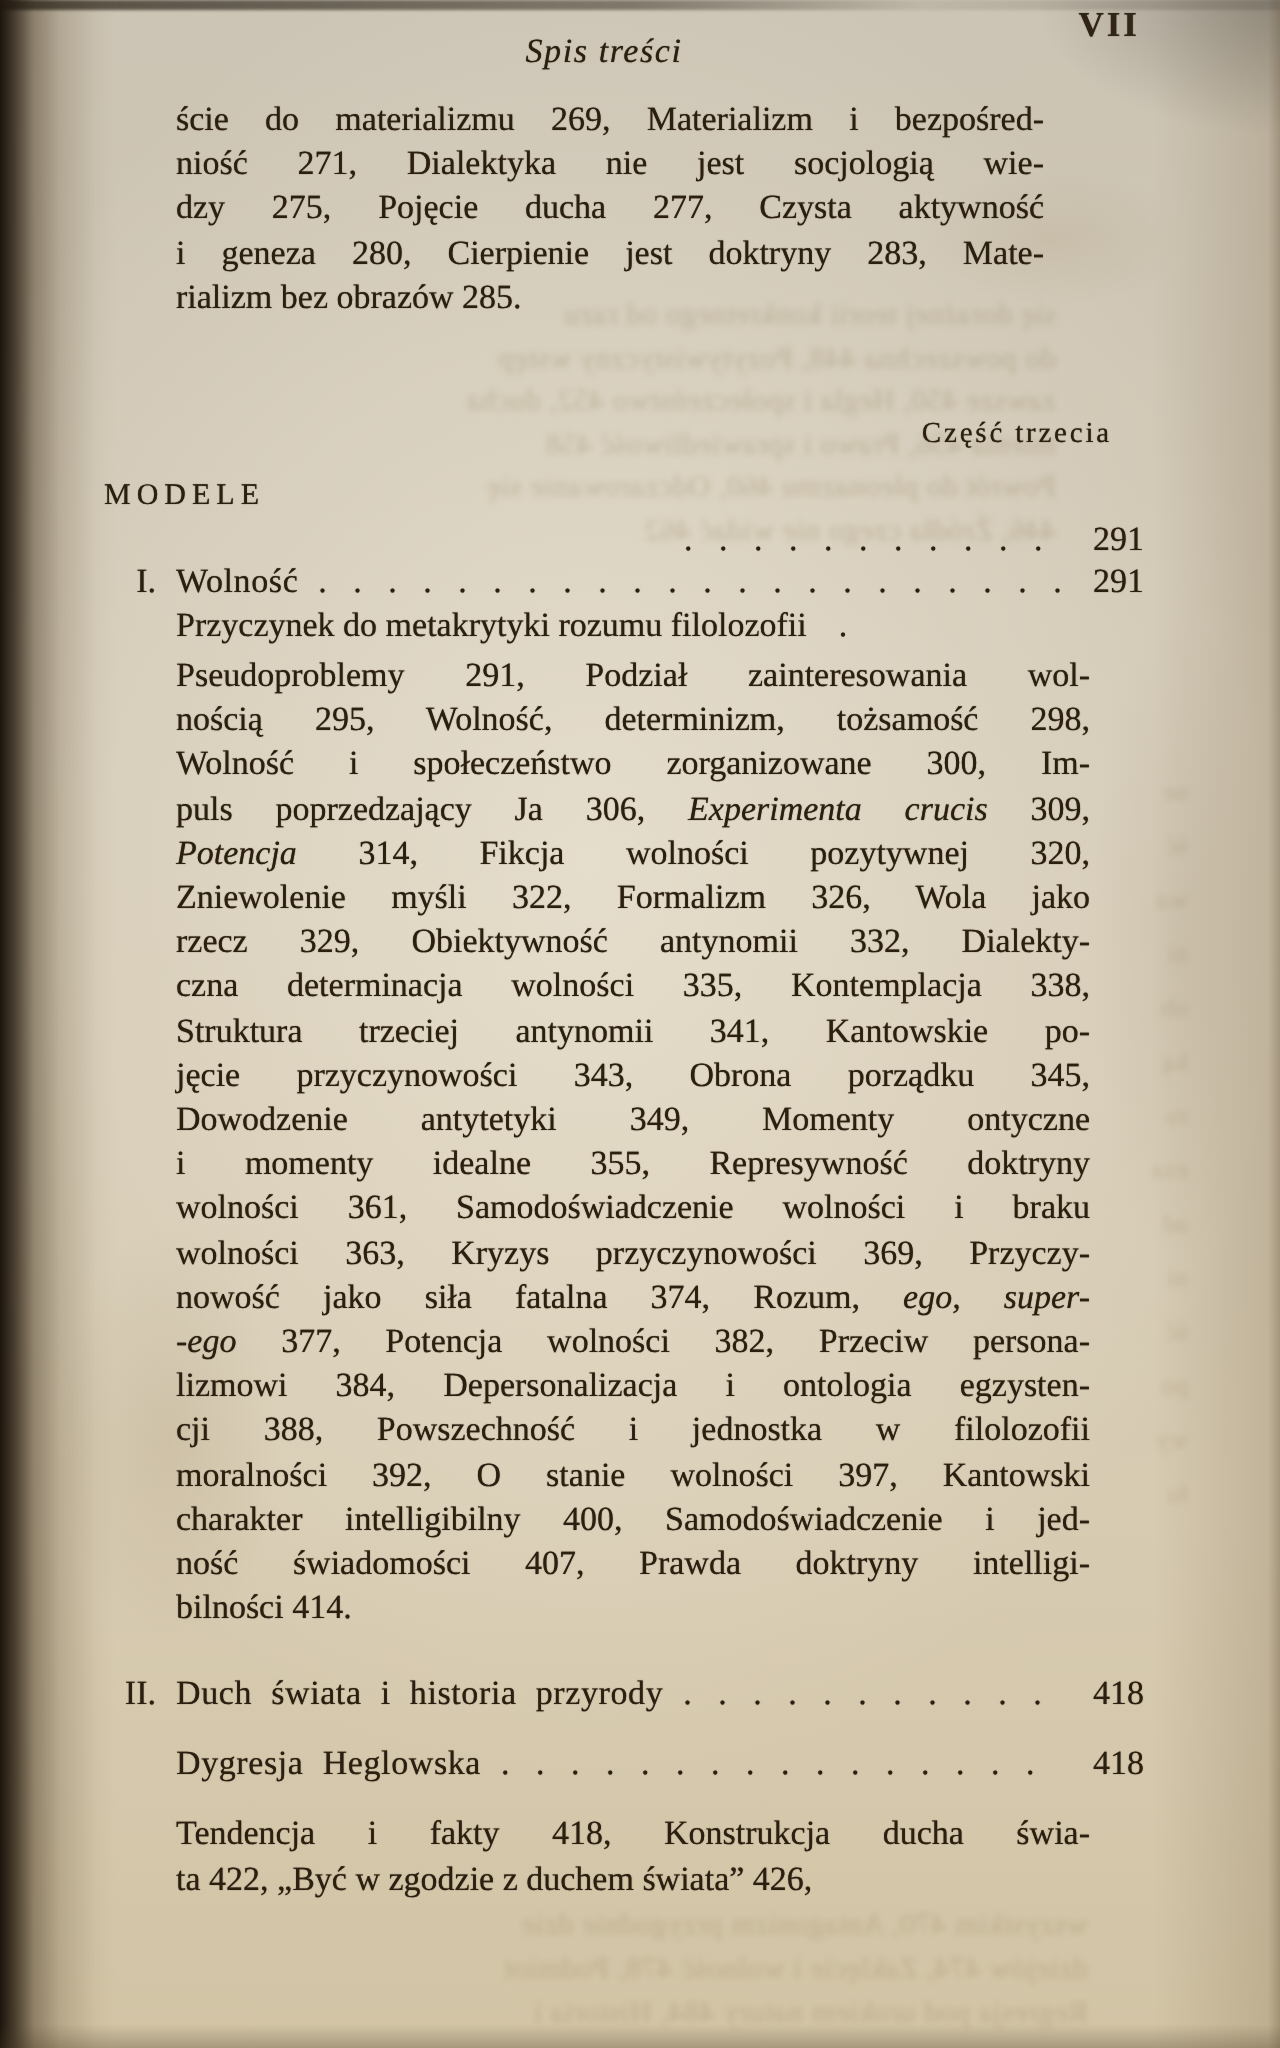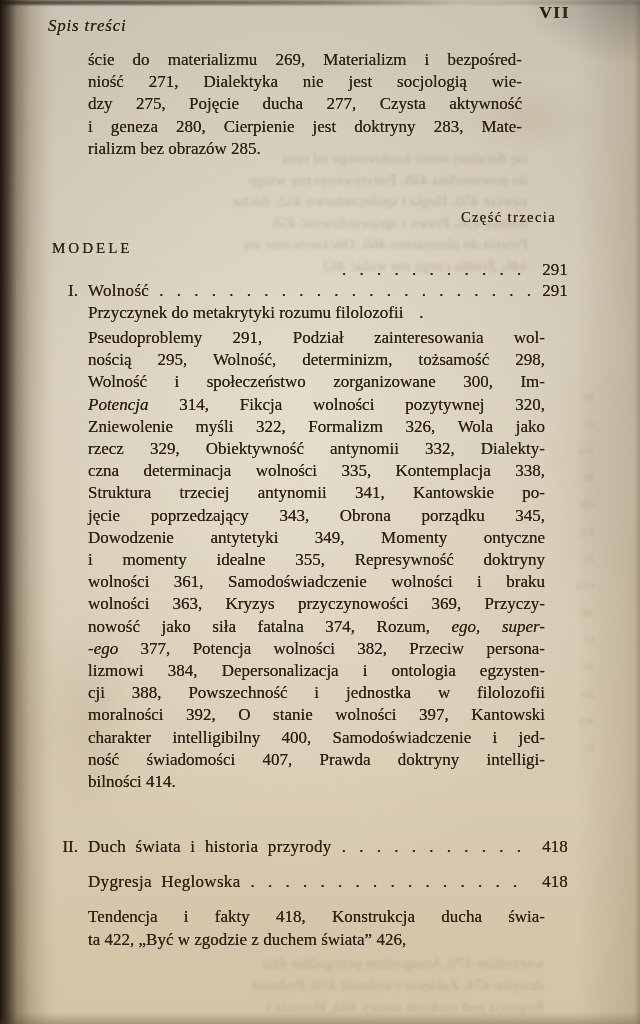--- a/index.html
+++ b/index.html
@@ -45,7 +45,7 @@
   .it { font-style:italic; }
 
   #roman-page { top:1px; right:70px; font-weight:bold; font-size:17.5px; letter-spacing:1.5px; }
-  #page-header { top:15px; left:48px; width:508px; text-align:left;
+  #page-header { top:15px; left:48px; width:508px; text-align:center;
     font-style:italic; letter-spacing:0.8px; }
 
   #cont-para { top:49px; left:88px; width:434px; }

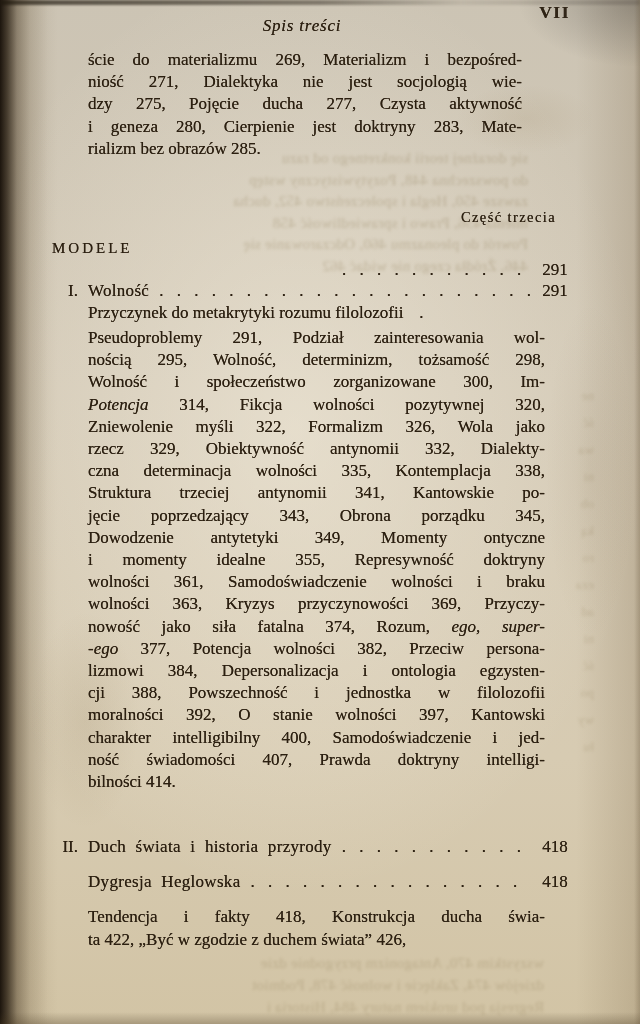--- a/index.html
+++ b/index.html
@@ -60,7 +60,7 @@
   .spacer { flex:none; width:268px; }
   .leader { flex:1 1 auto; overflow:hidden; white-space:nowrap; margin:0 8px 0 10px; }
   .leader-dots { word-spacing:9px; }
-  .pageref { flex:none; min-width:34px; text-align:center; }
+  .pageref { flex:none; min-width:34px; text-align:right; }
 
   .chap-row { position:absolute; z-index:2; font-size:17px; line-height:22.2px;
     text-shadow:0 0 0.5px rgba(43,31,16,0.85); display:flex; align-items:baseline; }

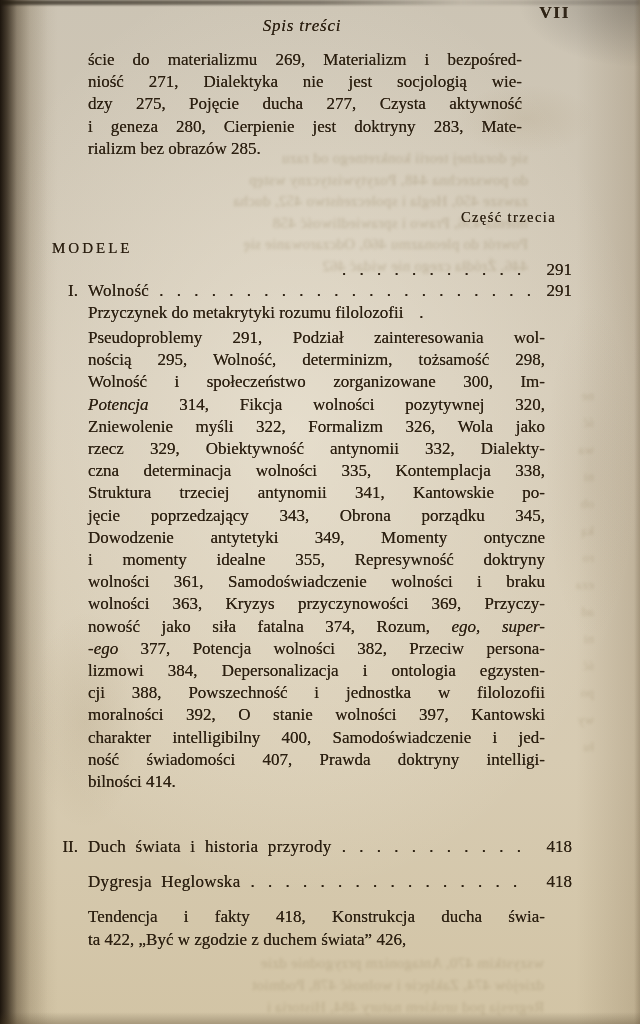--- a/index.html
+++ b/index.html
@@ -163,6 +163,7 @@
     <div class="tline"><span>Pseudoproblemy 291, Podział zainteresowania wol-</span></div>
     <div class="tline"><span>nością 295, Wolność, determinizm, tożsamość 298,</span></div>
     <div class="tline"><span>Wolność i społeczeństwo zorganizowane 300, Im-</span></div>
+    <div class="tline"><span>puls poprzedzający Ja 306, </span><span class="it">Experimenta crucis</span><span> 309,</span></div>
     <div class="tline"><span class="it">Potencja</span><span> 314, Fikcja wolności pozytywnej 320,</span></div>
     <div class="tline"><span>Zniewolenie myśli 322, Formalizm 326, Wola jako</span></div>
     <div class="tline"><span>rzecz 329, Obiektywność antynomii 332, Dialekty-</span></div>

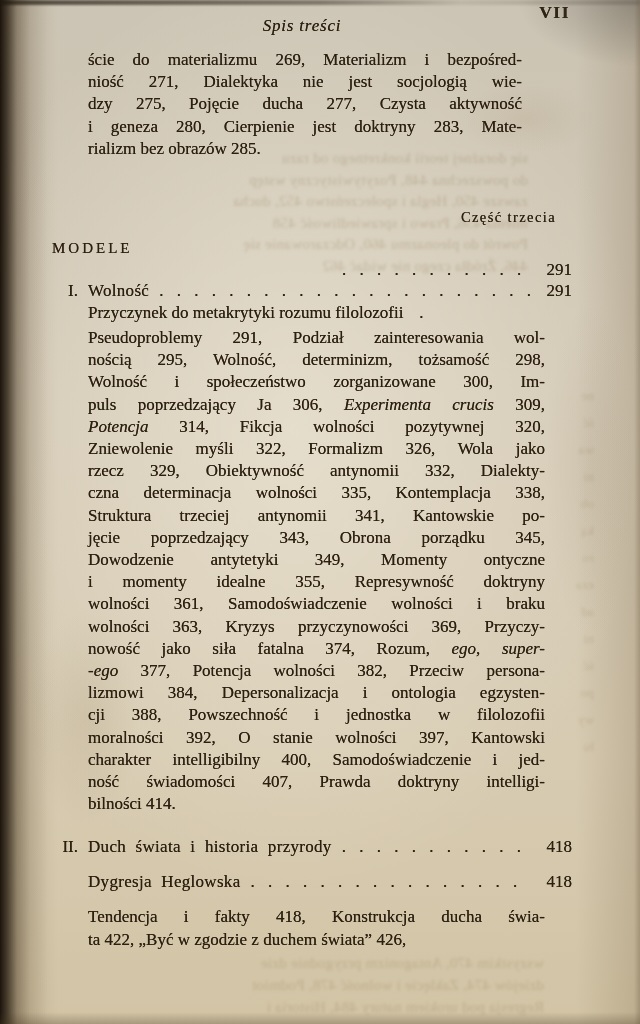--- a/index.html
+++ b/index.html
@@ -169,7 +169,7 @@
     <div class="tline"><span>rzecz 329, Obiektywność antynomii 332, Dialekty-</span></div>
     <div class="tline"><span>czna determinacja wolności 335, Kontemplacja 338,</span></div>
     <div class="tline"><span>Struktura trzeciej antynomii 341, Kantowskie po-</span></div>
-    <div class="tline"><span>jęcie poprzedzający 343, Obrona porządku 345,</span></div>
+    <div class="tline"><span>jęcie przyczynowości 343, Obrona porządku 345,</span></div>
     <div class="tline"><span>Dowodzenie antytetyki 349, Momenty ontyczne</span></div>
     <div class="tline"><span>i momenty idealne 355, Represywność doktryny</span></div>
     <div class="tline"><span>wolności 361, Samodoświadczenie wolności i braku</span></div>

